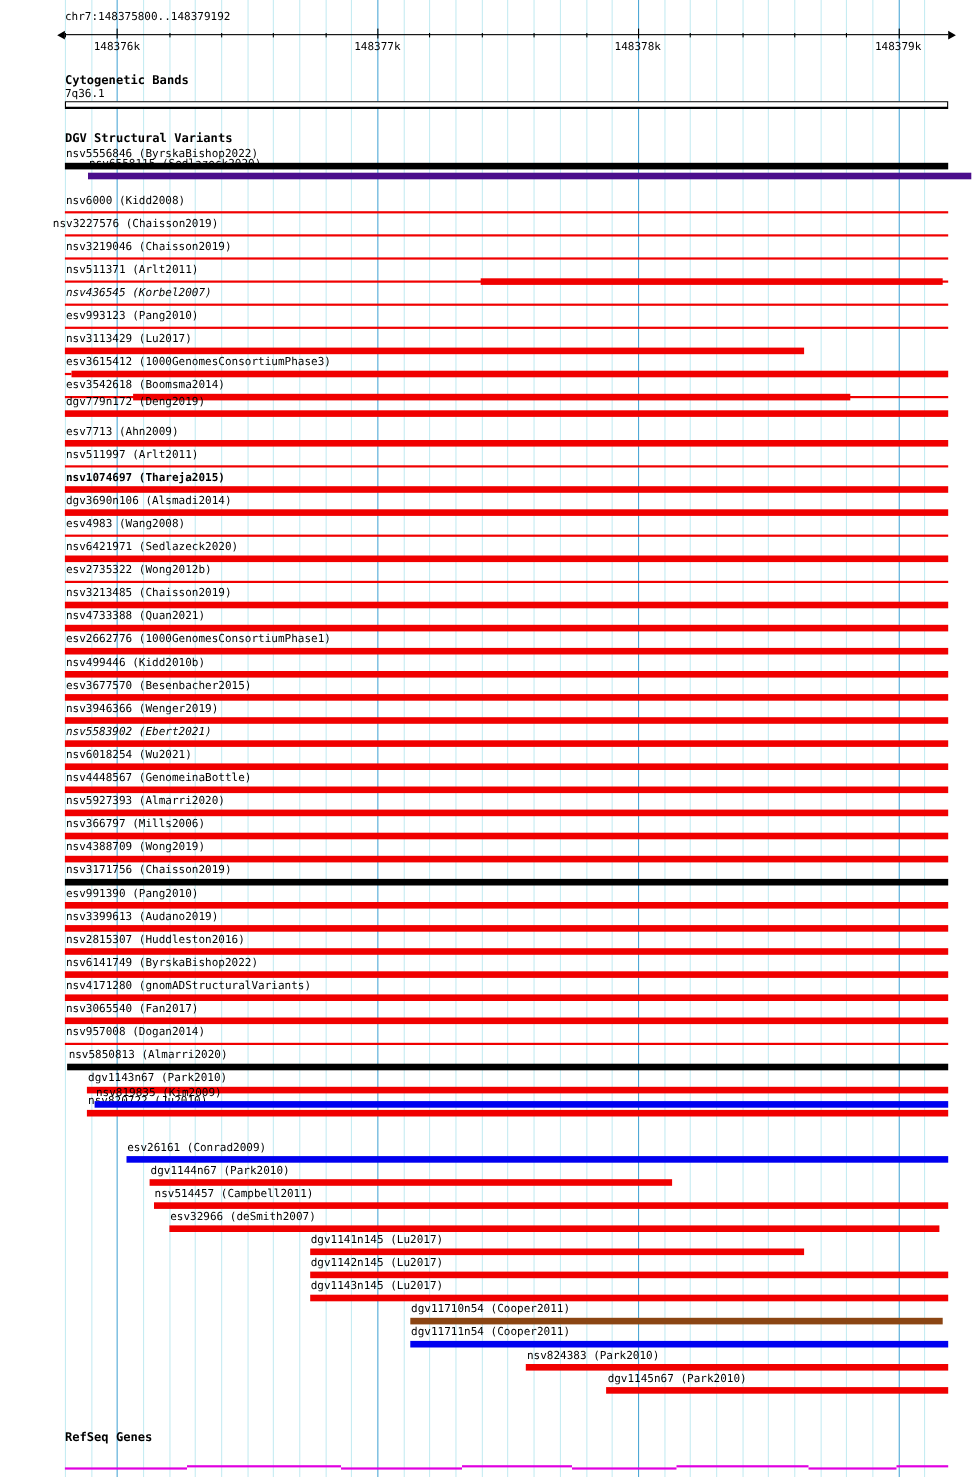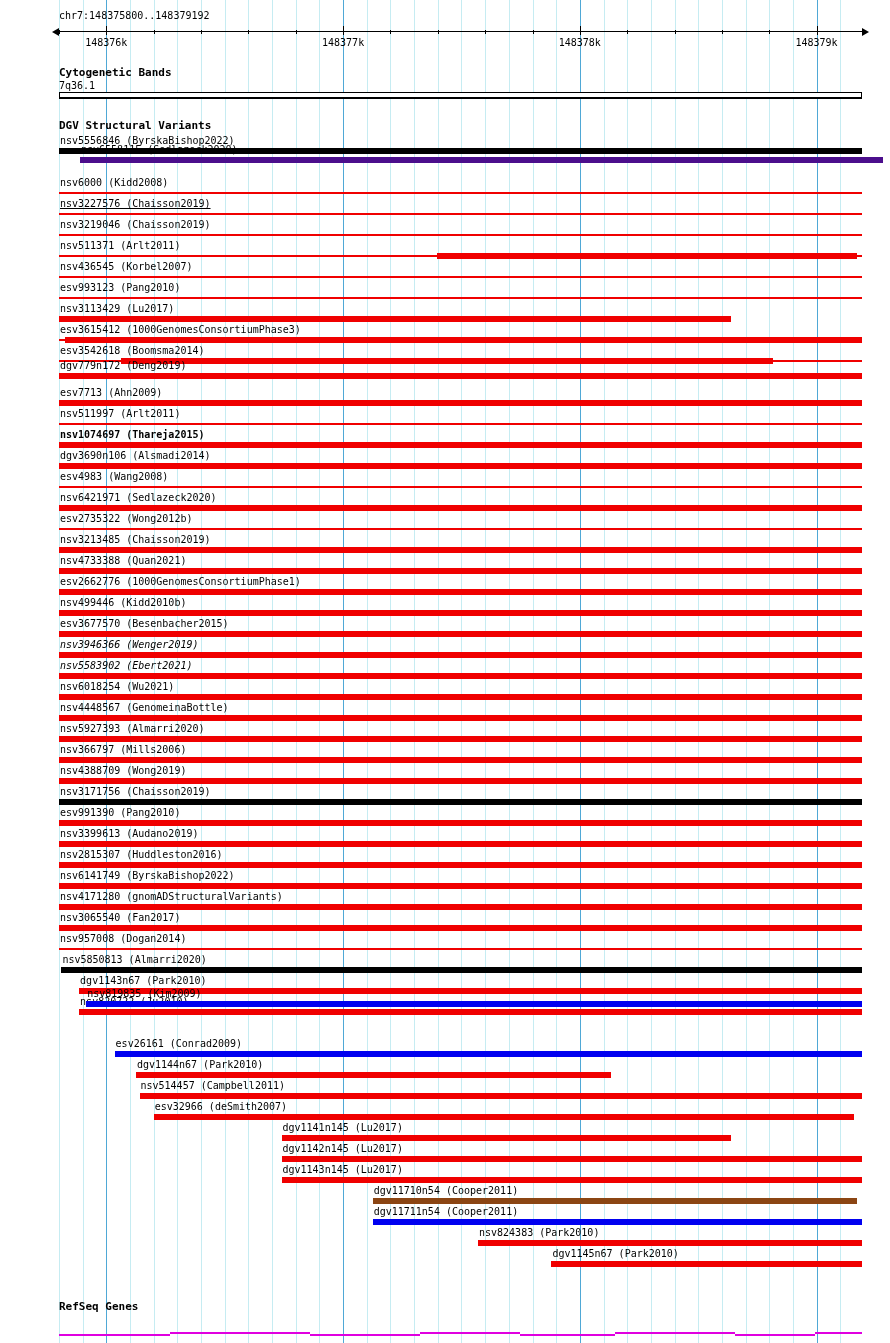--- a/index.html
+++ b/index.html
@@ -112,7 +112,7 @@
       </div>
       <div class="row" style="top: 198px;">
         <div class="thin" style="left: 59px; width: 803px; background: rgb(240, 0, 0);"></div>
-        <div class="lbl" style="left: 60px; text-decoration: underline;">nsv3227576 (Chaisson2019)</div>
+        <div class="lbl" style="left: 48px;">nsv3227576 (Chaisson2019)</div>
       </div>
       <div class="row" style="top: 219px;">
         <div class="thin" style="left: 59px; width: 803px; background: rgb(240, 0, 0);"></div>

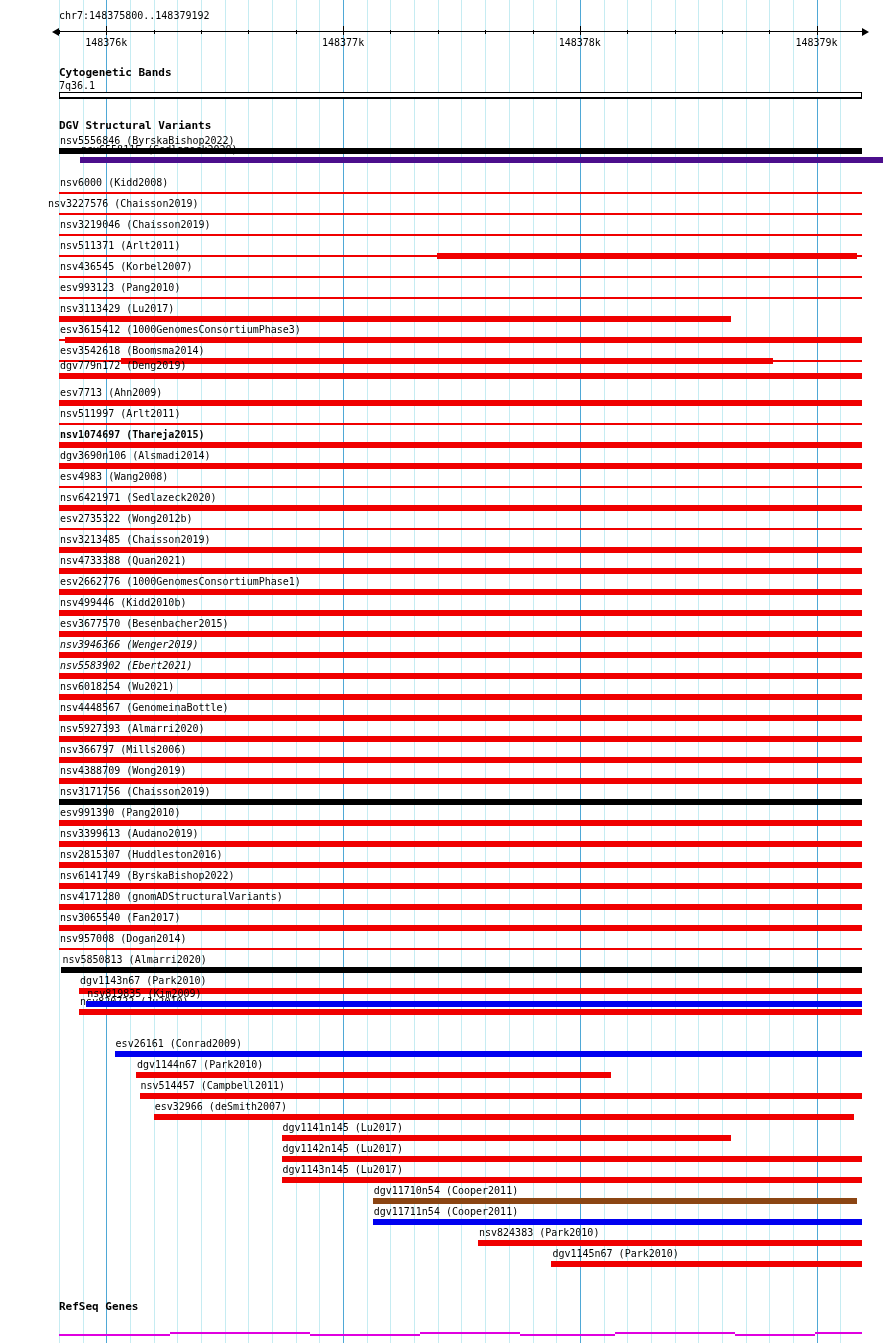--- a/index.html
+++ b/index.html
@@ -123,7 +123,7 @@
         <div class="bar" style="left: 437.1px; width: 420px; background: rgb(240, 0, 0);"></div>
         <div class="lbl" style="left: 60px;">nsv511371 (Arlt2011)</div>
       </div>
-      <div class="row" style="top: 261px;">
+      <div class="row" style="top: 261px; font-style: italic;">
         <div class="thin" style="left: 59px; width: 803px; background: rgb(240, 0, 0);"></div>
         <div class="lbl" style="left: 60px;">nsv436545 (Korbel2007)</div>
       </div>

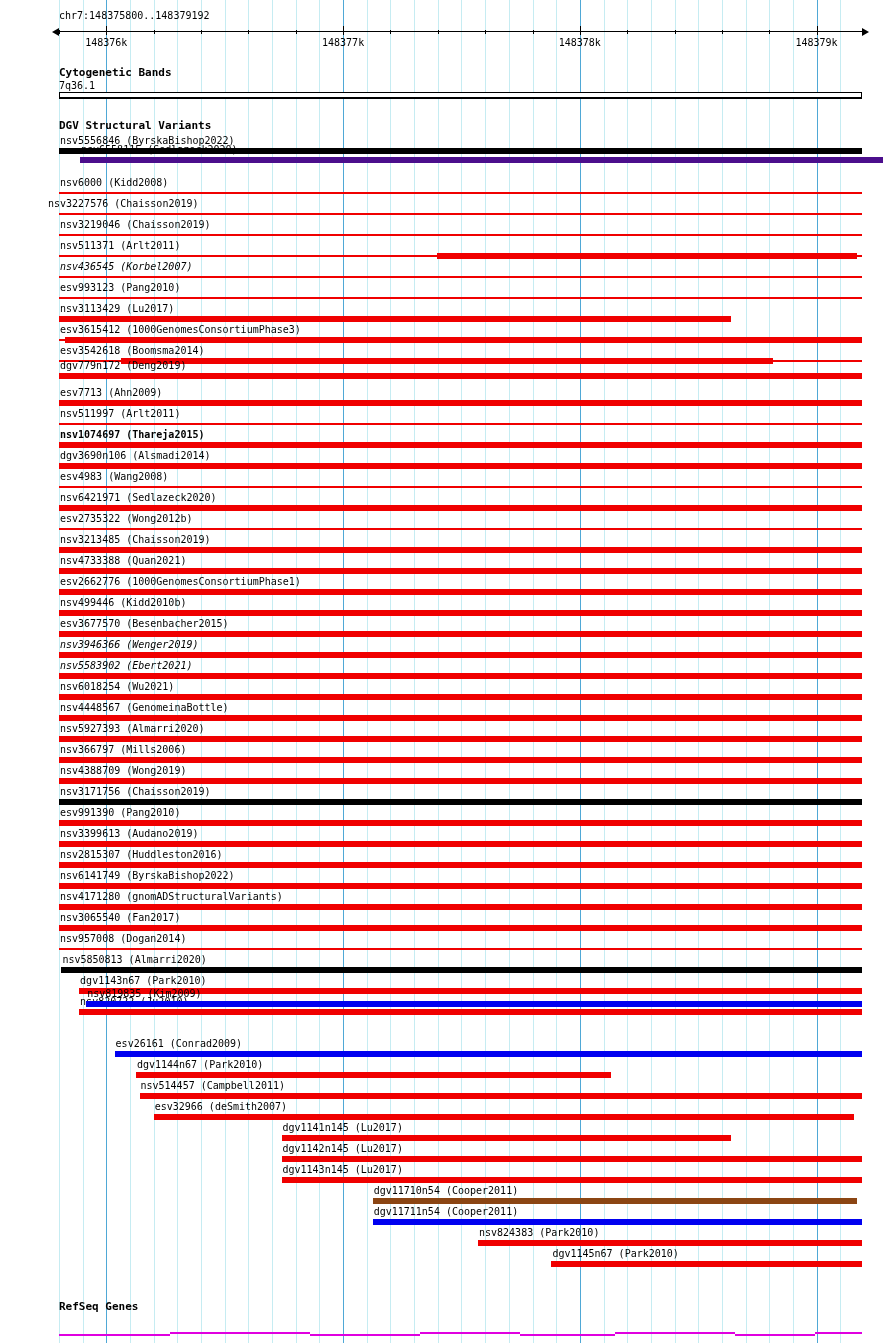--- a/index.html
+++ b/index.html
@@ -199,7 +199,7 @@
       </div>
       <div class="row" style="top: 639px;">
         <div class="bar" style="left: 59px; width: 803px; background: rgb(240, 0, 0);"></div>
-        <div class="lbl" style="left: 60px; font-style: italic;">nsv3946366 (Wenger2019)</div>
+        <div class="lbl" style="left: 60px;">nsv3946366 (Wenger2019)</div>
       </div>
       <div class="row" style="top: 660px;">
         <div class="bar" style="left: 59px; width: 803px; background: rgb(240, 0, 0);"></div>

